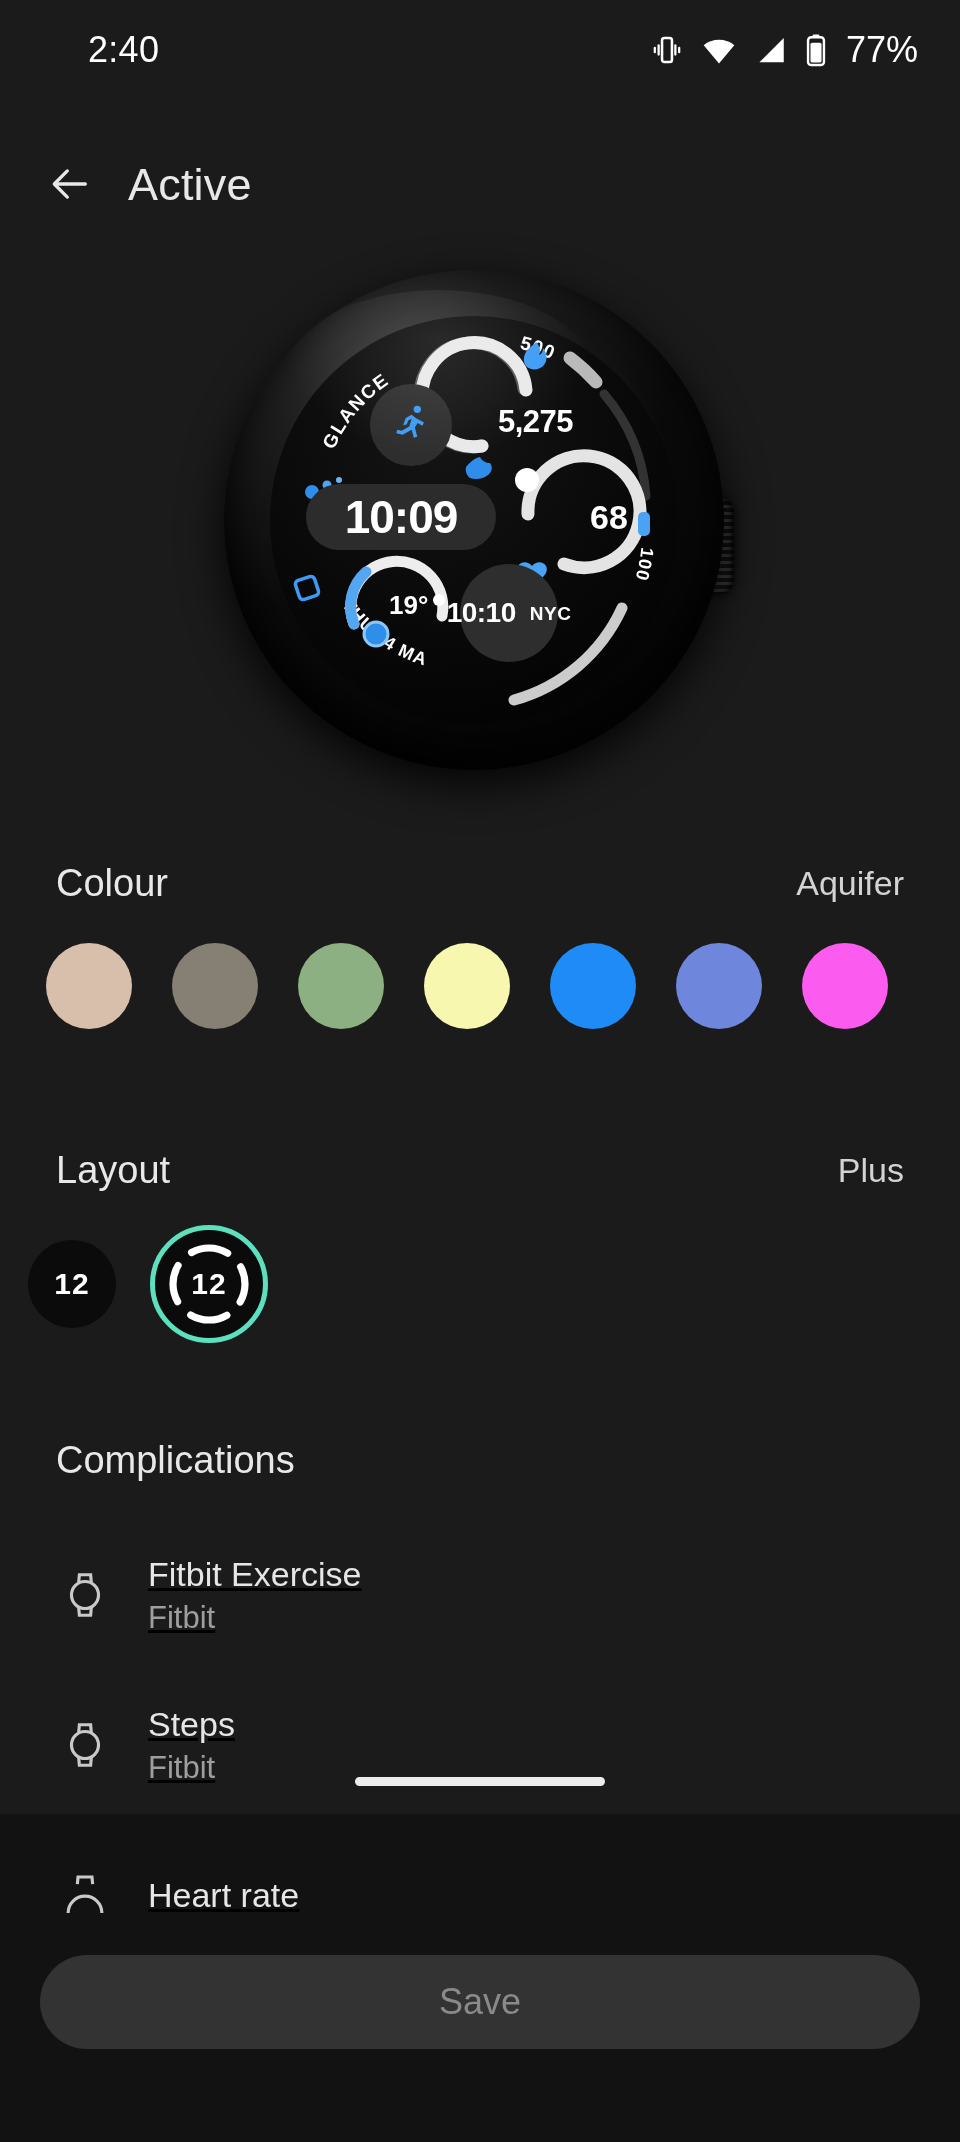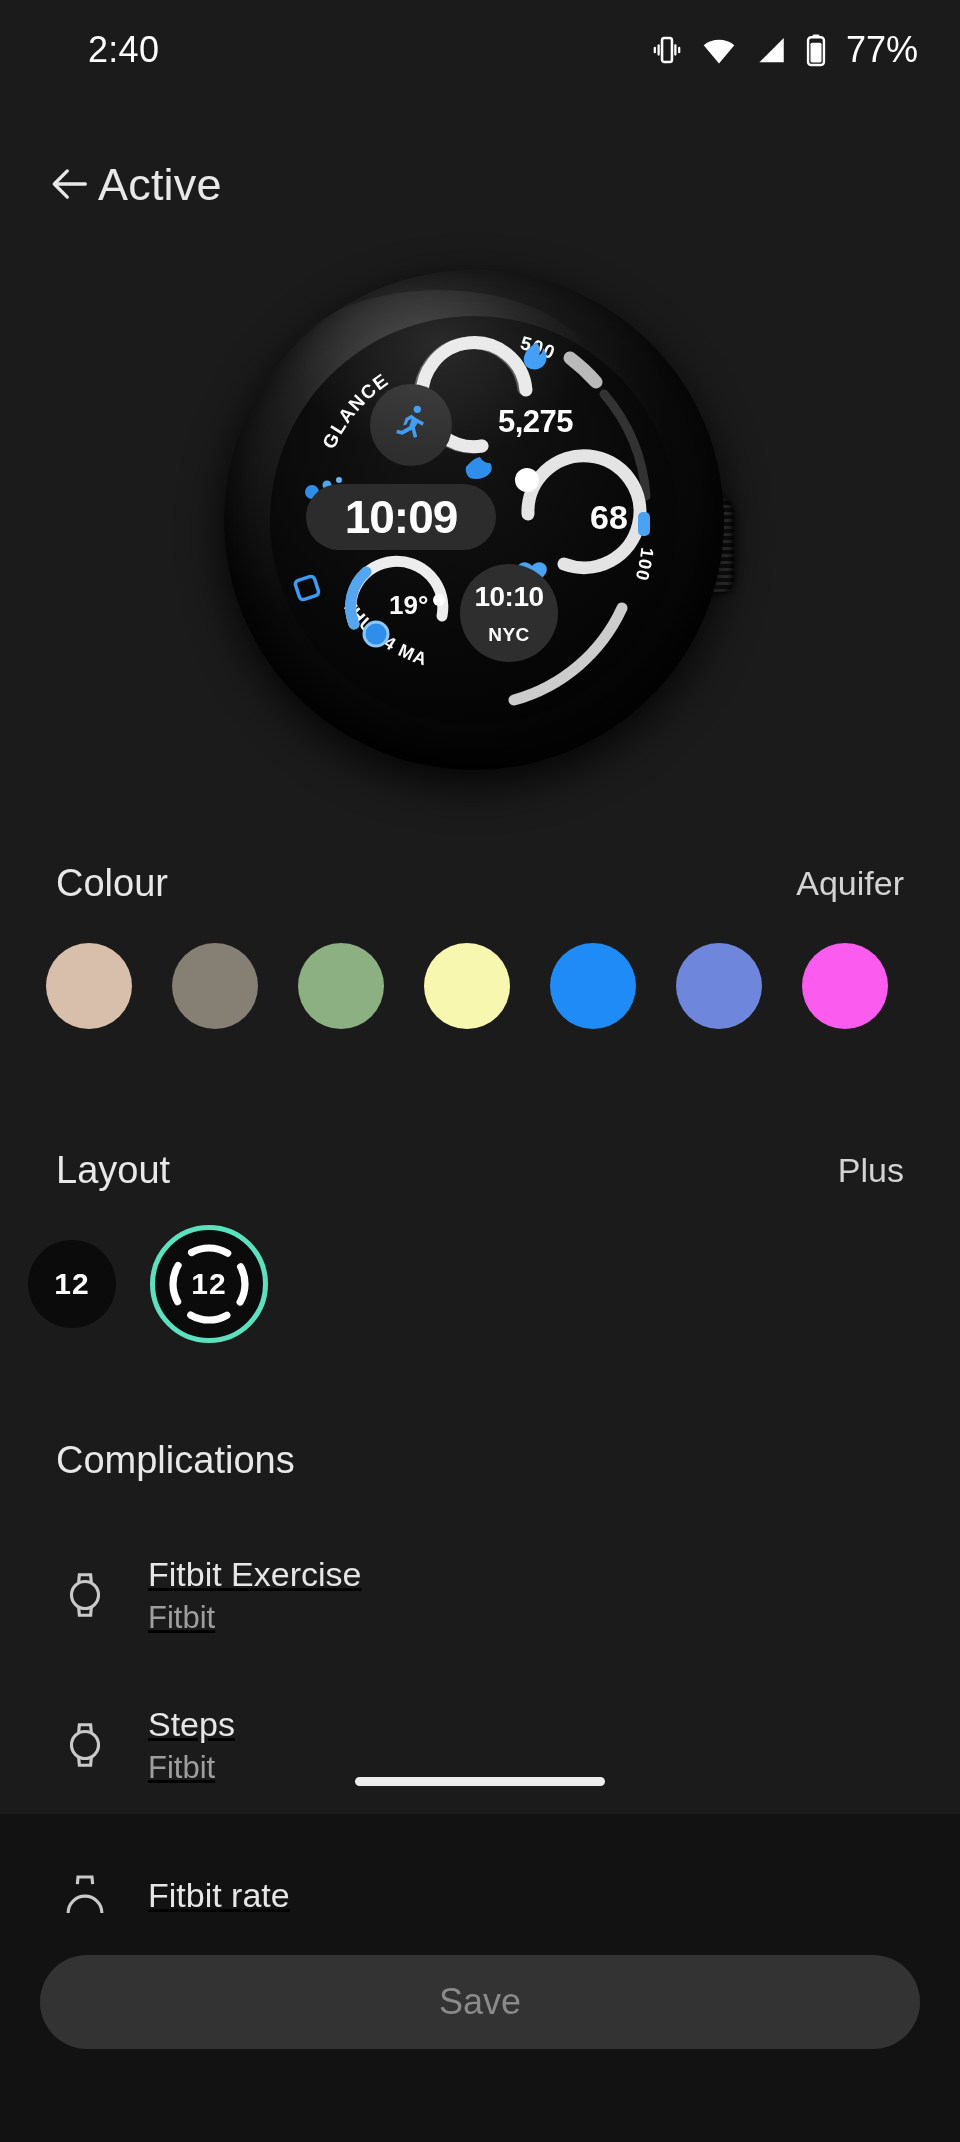--- a/index.html
+++ b/index.html
@@ -25,7 +25,7 @@
   
   .header {
     position: absolute; top: 140px; left: 0; width: 960px; height: 90px;
-    display: flex; align-items: center; padding-left: 42px;
+    display: flex; align-items: center; gap: 30px; padding-left: 42px;
   }
   .back-btn {
     width: 56px; height: 56px; display: flex; align-items: center; justify-content: center;

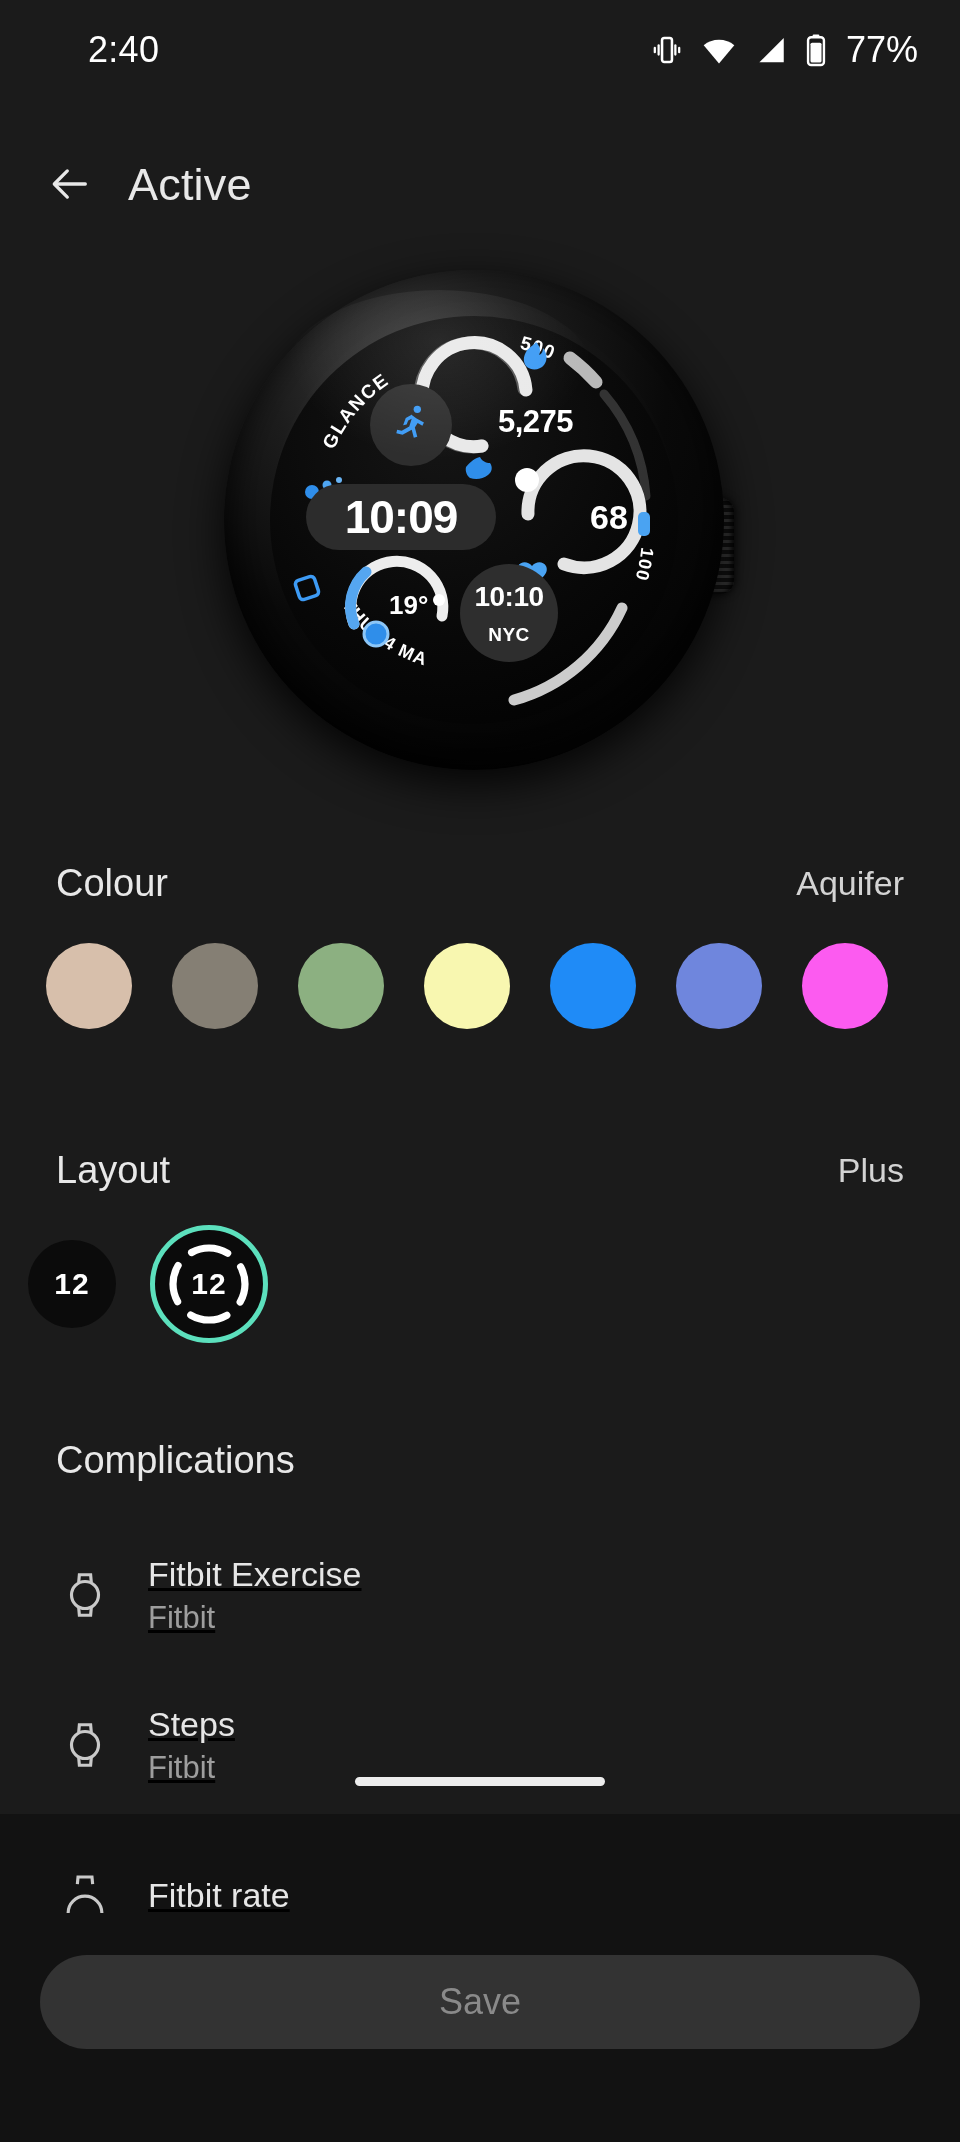--- a/index.html
+++ b/index.html
@@ -87,7 +87,7 @@
   .wf-circ-city {
     position: absolute; left: 190px; top: 248px;
     width: 98px; height: 98px; border-radius: 50%; background: #2e2e2e;
-    display: flex; flex-direction: column; align-items: center; justify-content: center; gap: 14px;
+    display: flex; flex-direction: row; align-items: center; justify-content: center; gap: 14px;
   }
   .wf-city-time { color: #fff; font-size: 28px; font-weight: 700; letter-spacing: -.5px; line-height: 1; }
   .wf-city-name { color: #fff; font-size: 19px; font-weight: 700; letter-spacing: .5px; line-height: 1; }

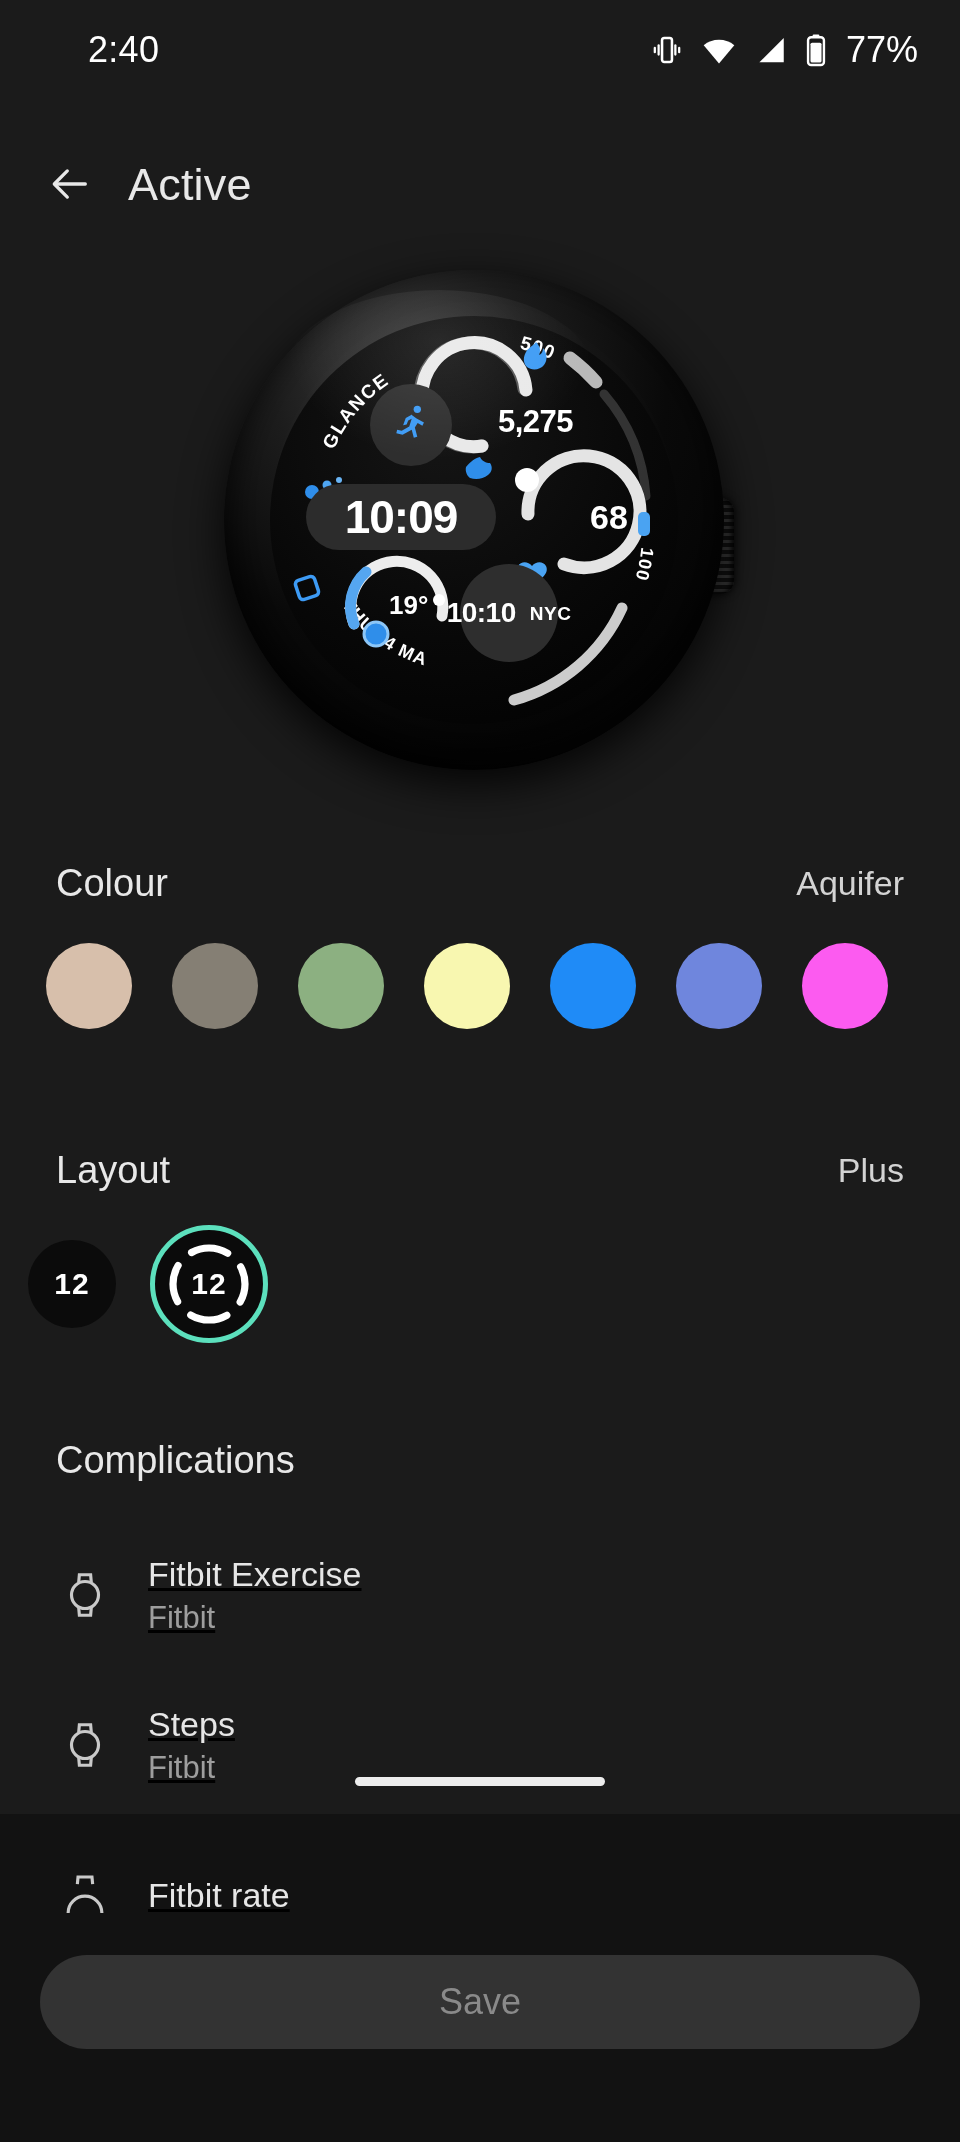--- a/index.html
+++ b/index.html
@@ -367,7 +367,7 @@
         </svg>
       </span>
       <span class="comp-text">
-        <span class="comp-name">Fitbit rate</span>
+        <span class="comp-name">Heart rate</span>
       </span>
     </div>
 

